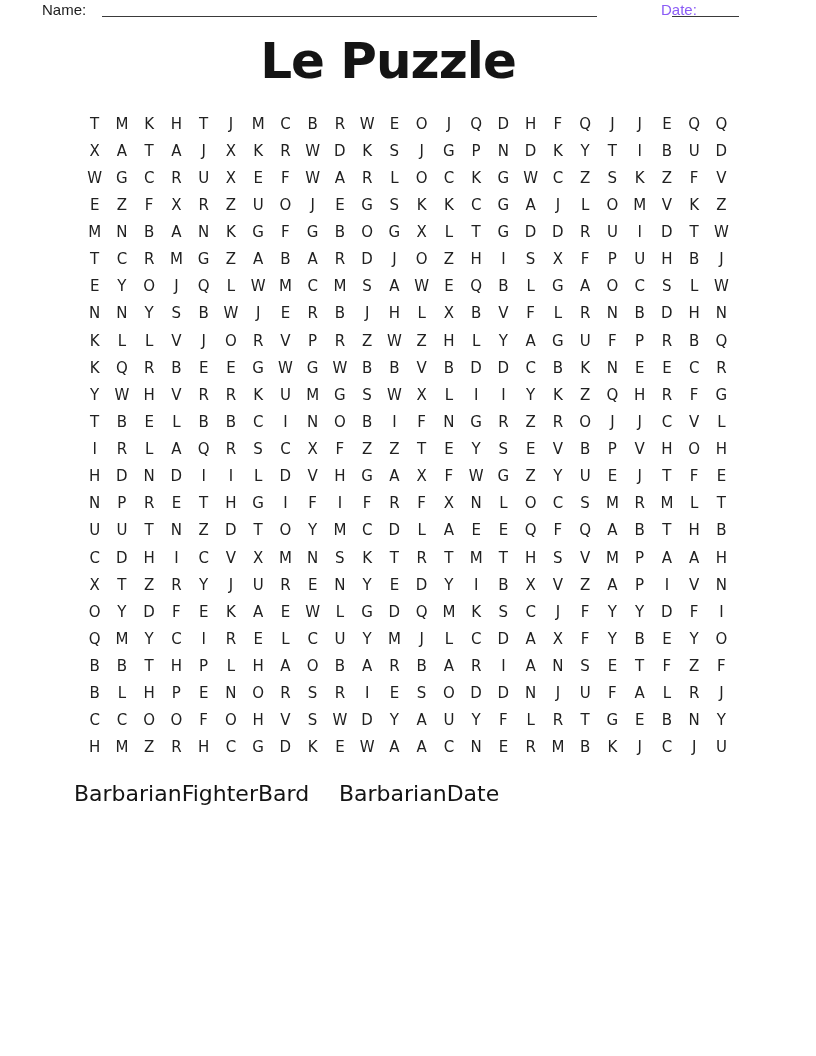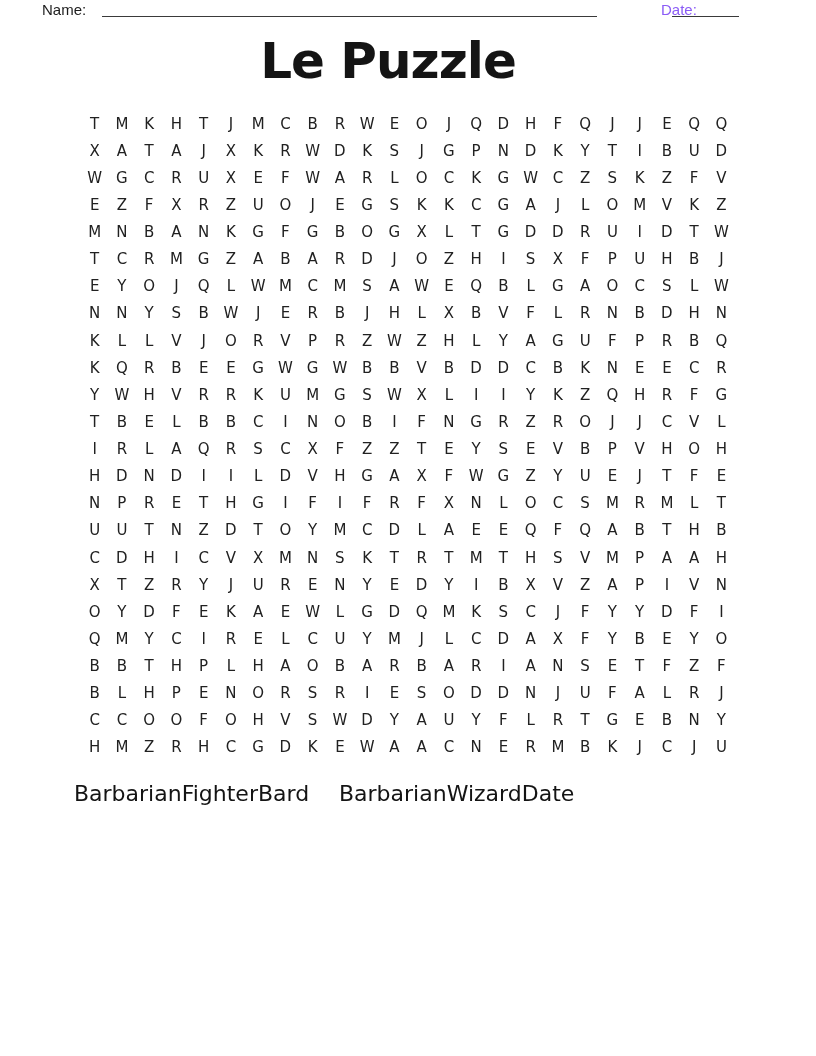--- a/index.html
+++ b/index.html
@@ -667,7 +667,6 @@
     </div>
     <div class="word-col word-col-1">
       <div class="word-item">Barbarian</div>
-      <div class="word-item">Wizard</div>
       <div class="word-item">Date</div>
     </div>
   </div>

